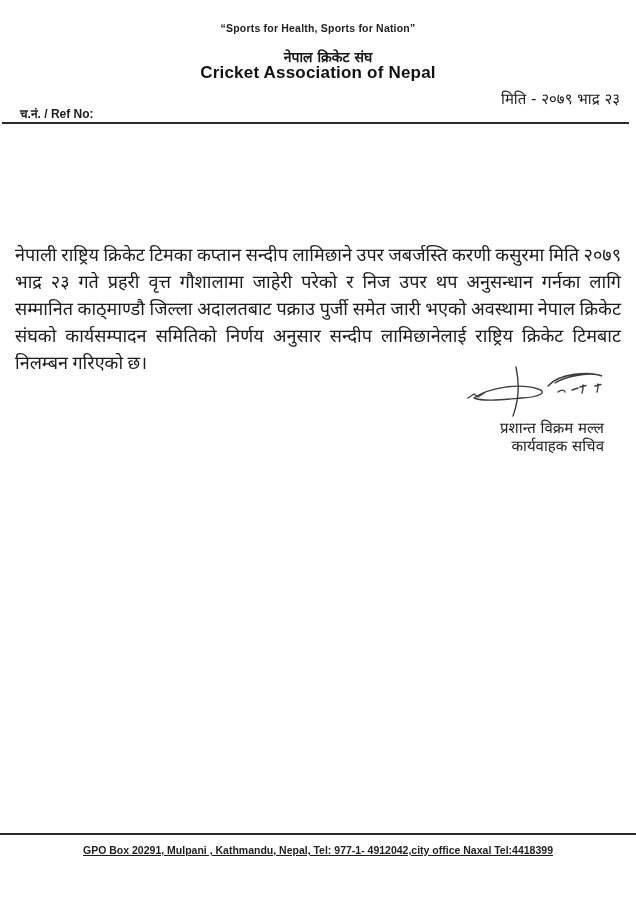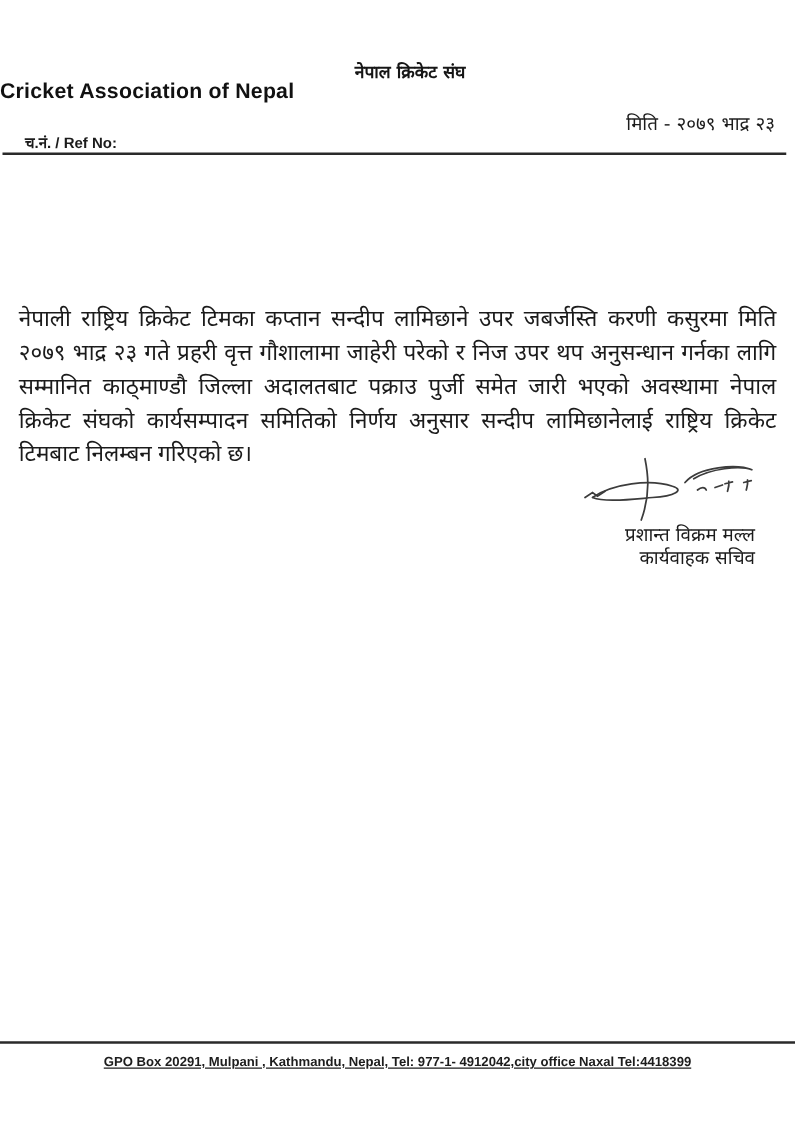--- a/index.html
+++ b/index.html
@@ -144,6 +144,7 @@
 
 <div class="page">
 
+  <div class="tagline">“Sports for Health, Sports for Nation”</div>
 
 
   <div class="org-np">नेपाल क्रिकेट संघ</div>

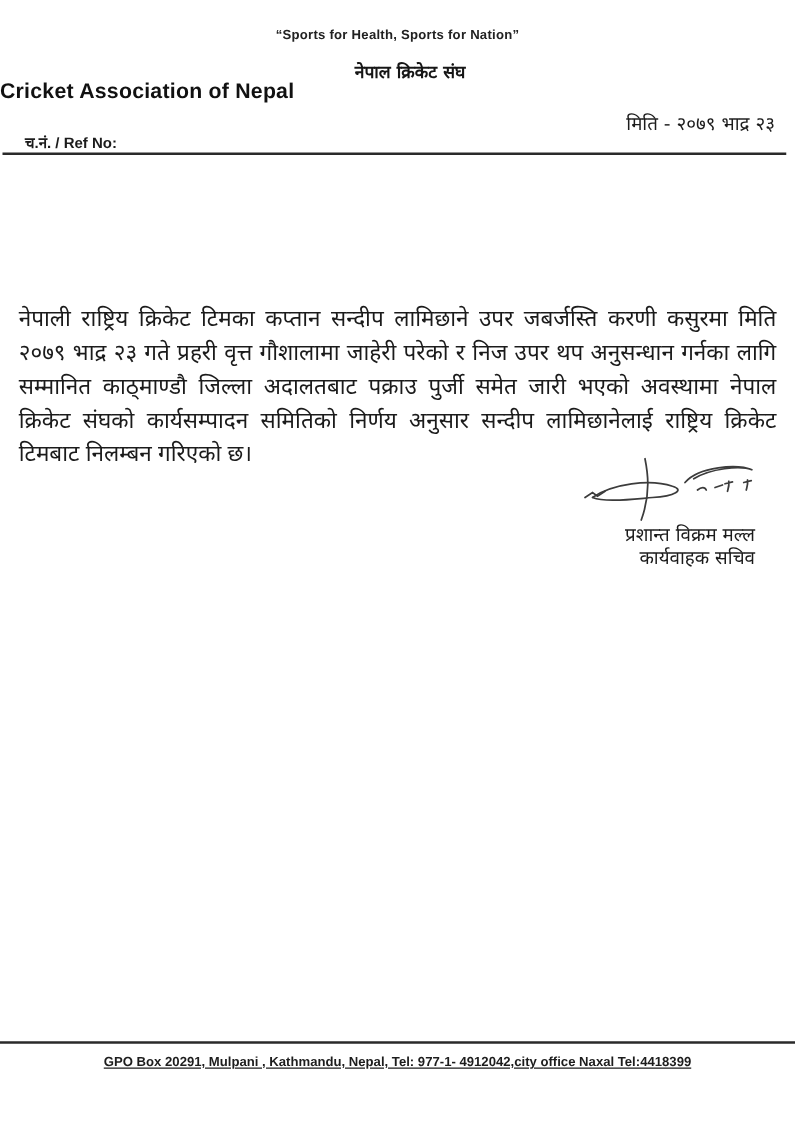--- a/index.html
+++ b/index.html
@@ -51,7 +51,7 @@
     top: 63px;
     left: 0;
     width: 100%;
-    text-align: left;
+    text-align: center;
     font-size: 17px;
     font-weight: bold;
     color: #111;

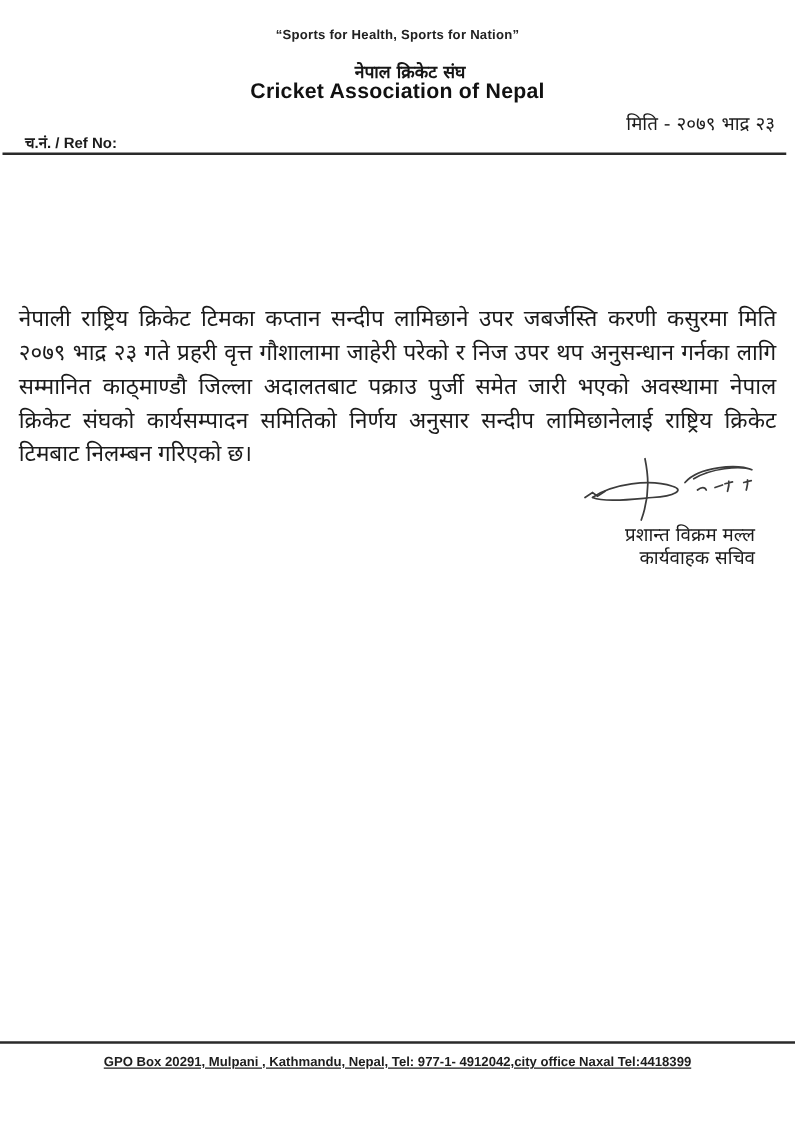--- a/index.html
+++ b/index.html
@@ -101,7 +101,7 @@
     line-height: 27px;
     text-align: justify;
     color: #1b1b1b;
-    font-family: Liberation Sans, sans-serif;
+    font-family: Liberation Serif, serif;
   }
   .sig-scribble {
     position: absolute;

